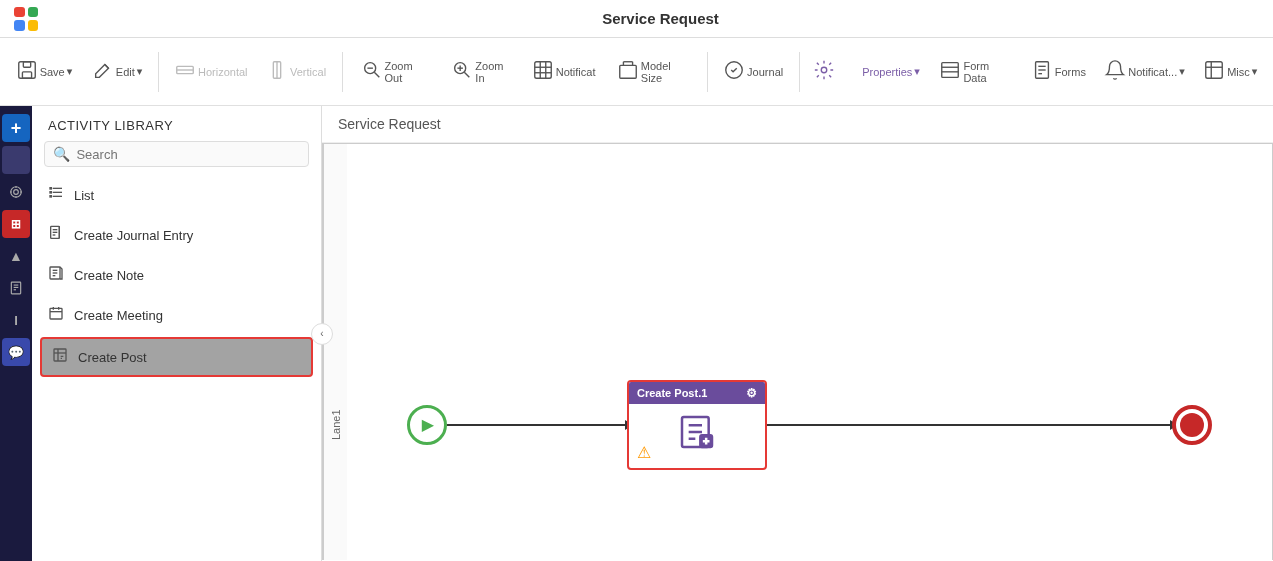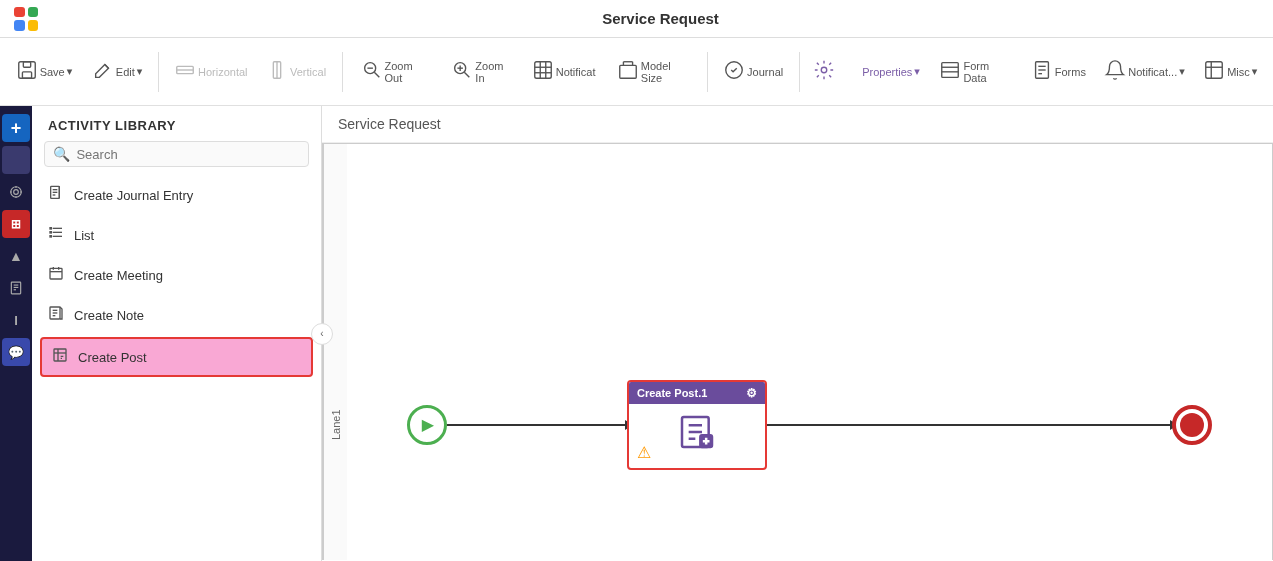--- a/index.html
+++ b/index.html
@@ -53,7 +53,7 @@
       display: flex; flex-direction: column; flex-shrink: 0;
     }
     .activity-header {
-      padding: 12px 16px 8px; font-size: 13px; font-weight: 700; color: #333; letter-spacing: 0.5px;
+      padding: 12px 16px 8px; font-size: 13px; font-weight: 400; color: #333; letter-spacing: 0.5px;
     }
     .search-box {
       margin: 0 12px 8px; border: 1px solid #ddd; border-radius: 4px;

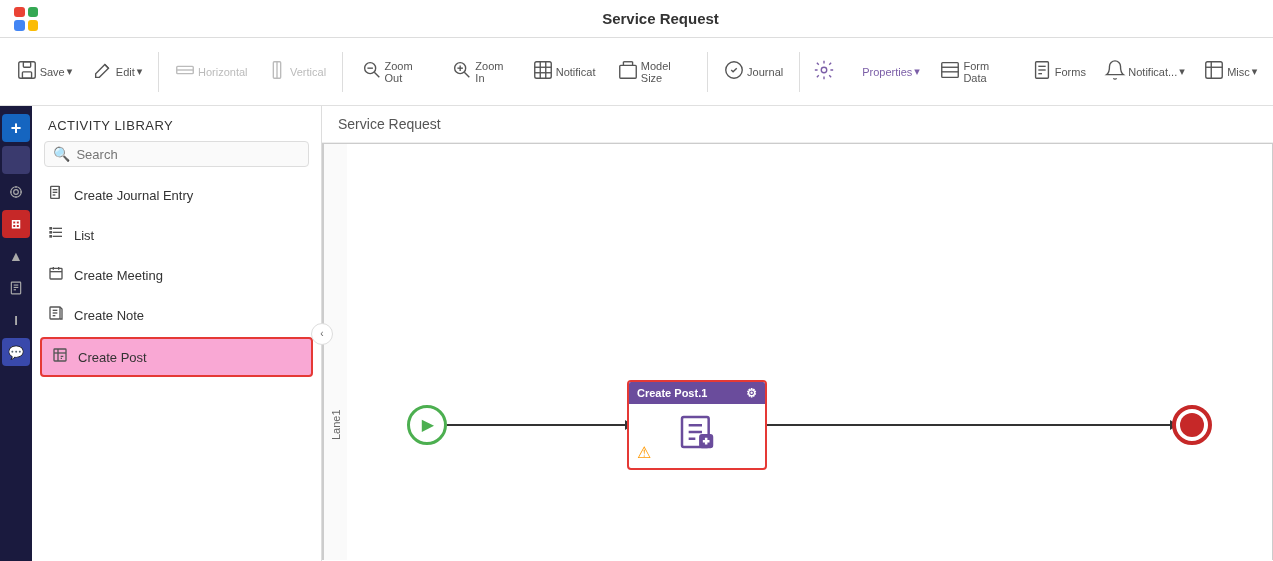--- a/index.html
+++ b/index.html
@@ -357,19 +357,6 @@
       <input type="text" placeholder="Search" style="">
     </div>
     <div class="activity-list">
-
-      <div class="activity-item">
-        <span class="activity-item-icon">
-          <svg width="16" height="16" viewBox="0 0 24 24" fill="none" stroke="#555" stroke-width="2">
-              <rect x="4" y="2" width="13" height="18" rx="1"></rect>
-              <line x1="7" y1="7" x2="14" y2="7"></line>
-              <line x1="7" y1="11" x2="14" y2="11"></line>
-              <line x1="7" y1="15" x2="11" y2="15"></line>
-              <path d="M17 2v18" stroke="#555"></path>
-            </svg>
-        </span>
-        <span class="activity-item-label">Create Journal Entry</span>
-      </div>
 
       <div class="activity-item">
         <span class="activity-item-icon">
@@ -383,6 +370,19 @@
             </svg>
         </span>
         <span class="activity-item-label">List</span>
+      </div>
+
+      <div class="activity-item">
+        <span class="activity-item-icon">
+          <svg width="16" height="16" viewBox="0 0 24 24" fill="none" stroke="#555" stroke-width="2">
+              <rect x="4" y="2" width="13" height="18" rx="1"></rect>
+              <line x1="7" y1="7" x2="14" y2="7"></line>
+              <line x1="7" y1="11" x2="14" y2="11"></line>
+              <line x1="7" y1="15" x2="11" y2="15"></line>
+              <path d="M17 2v18" stroke="#555"></path>
+            </svg>
+        </span>
+        <span class="activity-item-label">Create Journal Entry</span>
       </div>
 
       <div class="activity-item">

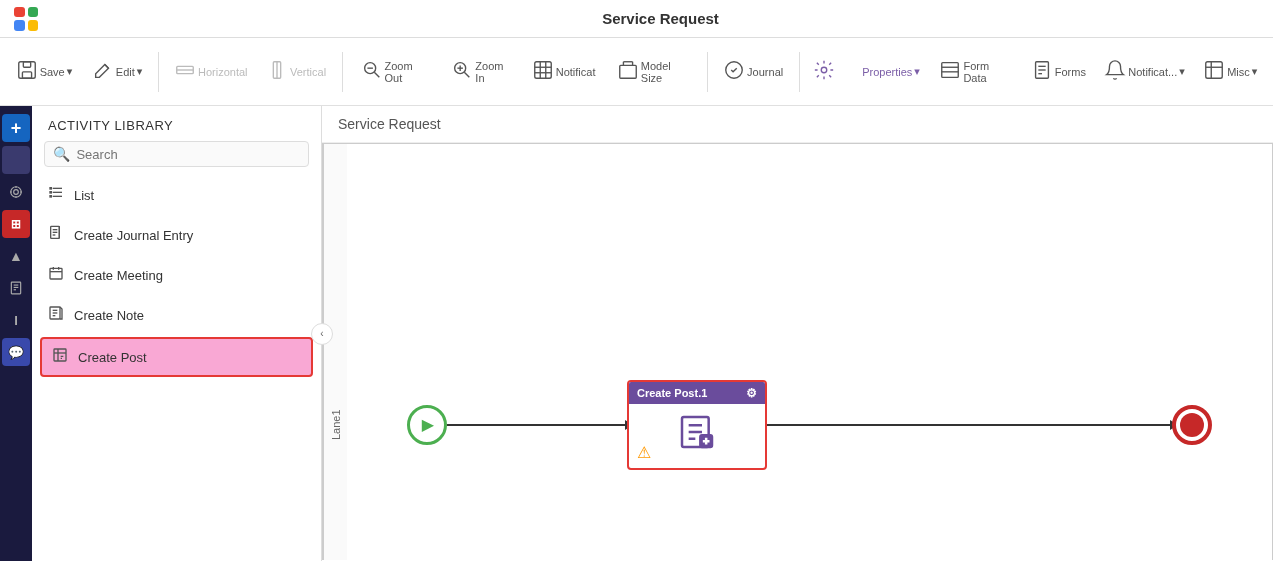--- a/index.html
+++ b/index.html
@@ -388,6 +388,19 @@
       <div class="activity-item">
         <span class="activity-item-icon">
           <svg width="16" height="16" viewBox="0 0 24 24" fill="none" stroke="#555" stroke-width="2">
+              <rect x="3" y="3" width="15" height="18" rx="1"></rect>
+              <line x1="7" y1="8" x2="14" y2="8"></line>
+              <line x1="7" y1="12" x2="14" y2="12"></line>
+              <line x1="7" y1="16" x2="11" y2="16"></line>
+              <polyline points="18,3 21,6 21,21 18,21"></polyline>
+            </svg>
+        </span>
+        <span class="activity-item-label">Create Note</span>
+      </div>
+
+      <div class="activity-item">
+        <span class="activity-item-icon">
+          <svg width="16" height="16" viewBox="0 0 24 24" fill="none" stroke="#555" stroke-width="2">
               <rect x="3" y="5" width="18" height="16" rx="1"></rect>
               <line x1="3" y1="10" x2="21" y2="10"></line>
               <line x1="8" y1="3" x2="8" y2="7"></line>
@@ -397,19 +410,6 @@
             </svg>
         </span>
         <span class="activity-item-label">Create Meeting</span>
-      </div>
-
-      <div class="activity-item">
-        <span class="activity-item-icon">
-          <svg width="16" height="16" viewBox="0 0 24 24" fill="none" stroke="#555" stroke-width="2">
-              <rect x="3" y="3" width="15" height="18" rx="1"></rect>
-              <line x1="7" y1="8" x2="14" y2="8"></line>
-              <line x1="7" y1="12" x2="14" y2="12"></line>
-              <line x1="7" y1="16" x2="11" y2="16"></line>
-              <polyline points="18,3 21,6 21,21 18,21"></polyline>
-            </svg>
-        </span>
-        <span class="activity-item-label">Create Note</span>
       </div>
 
       <div class="activity-item selected" style="border: 2px solid #e53935; margin: 2px 8px; padding: 8px 10px; border-radius: 4px;">

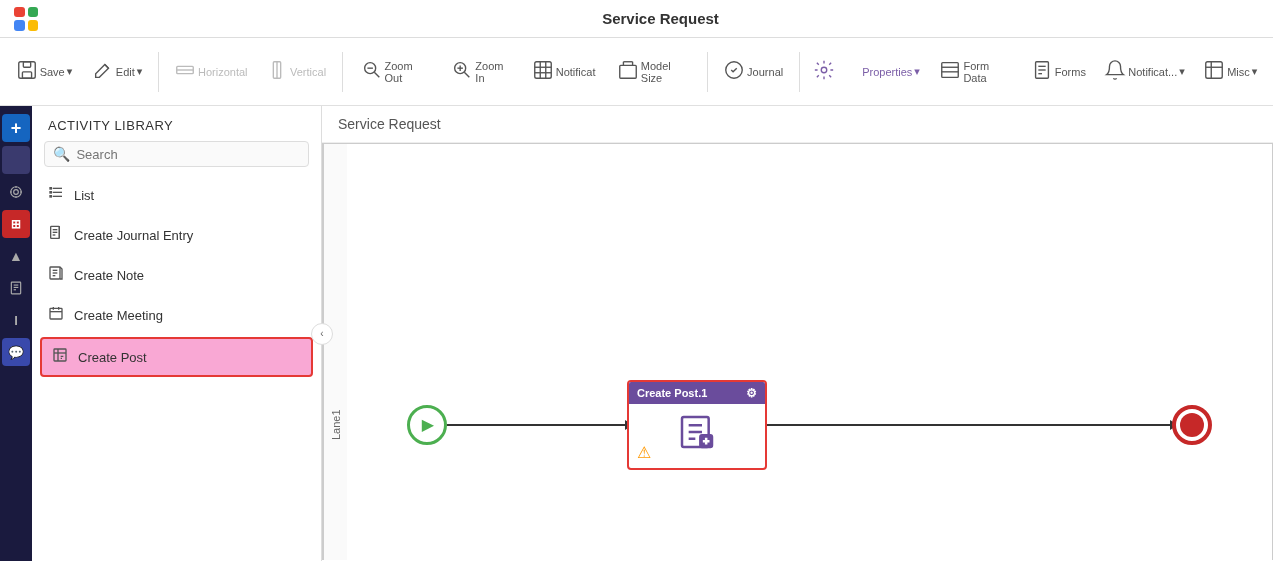--- a/index.html
+++ b/index.html
@@ -69,7 +69,7 @@
       display: flex; align-items: center; padding: 10px 16px; cursor: pointer;
       font-size: 13px; color: #333; gap: 10px; border-radius: 0;
     }
-    .activity-item.selected { background: #f9a8d4; border: 2px solid #e53935; border-radius: 4px; margin: 2px 8px; padding: 8px 10px; }
+    .activity-item.selected { background: #a3a3a3; border: 2px solid #e53935; border-radius: 4px; margin: 2px 8px; padding: 8px 10px; }
     .activity-item-icon { font-size: 16px; color: #555; flex-shrink: 0; }
     .activity-item-label { flex: 1; }
 

